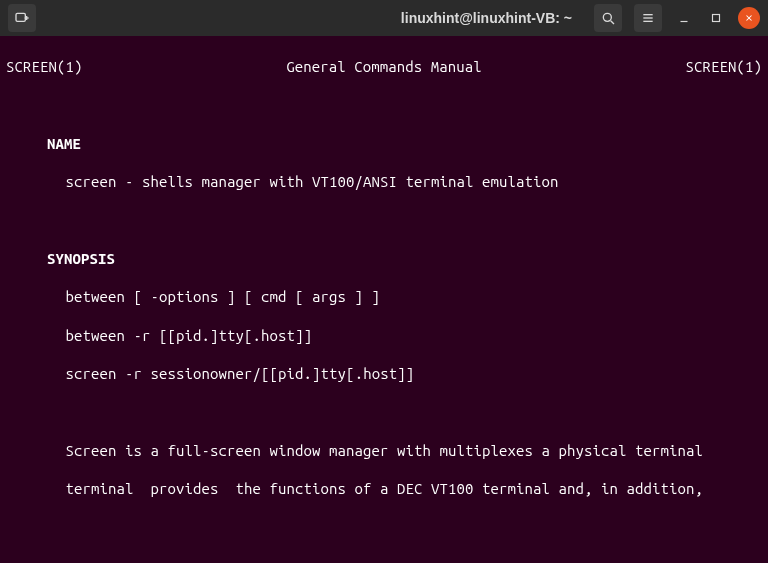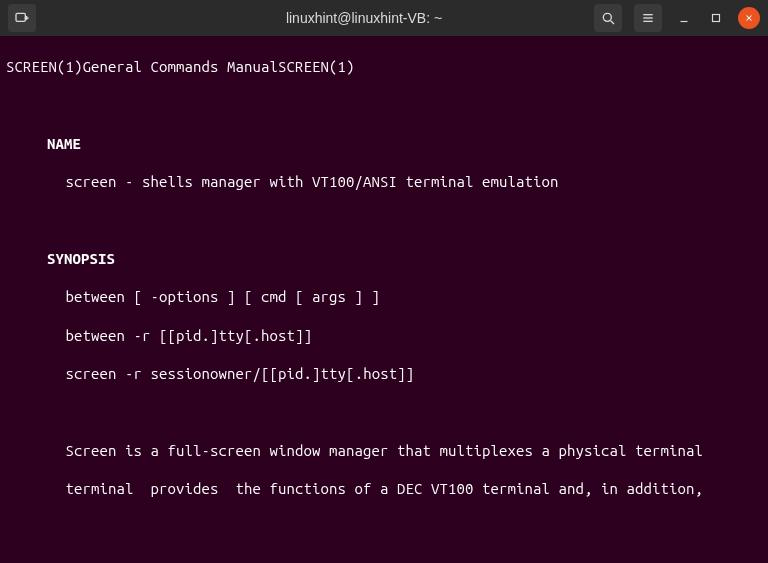--- a/index.html
+++ b/index.html
@@ -19,7 +19,7 @@
   gap: 8px;
 }
 .titlebar-left { display: flex; align-items: center; gap: 10px; width: 140px; }
-.titlebar-title { flex: 1; text-align: center; color: #d9d9d9; font-size: 14px; font-weight: 400; }
+.titlebar-title { flex: 1; text-align: right; color: #d9d9d9; font-size: 14px; font-weight: 700; }
 .titlebar-right { display: flex; align-items: center; gap: 12px; width: 180px; justify-content: flex-end; }
 .tb-btn {
   width: 28px; height: 28px; border-radius: 4px;

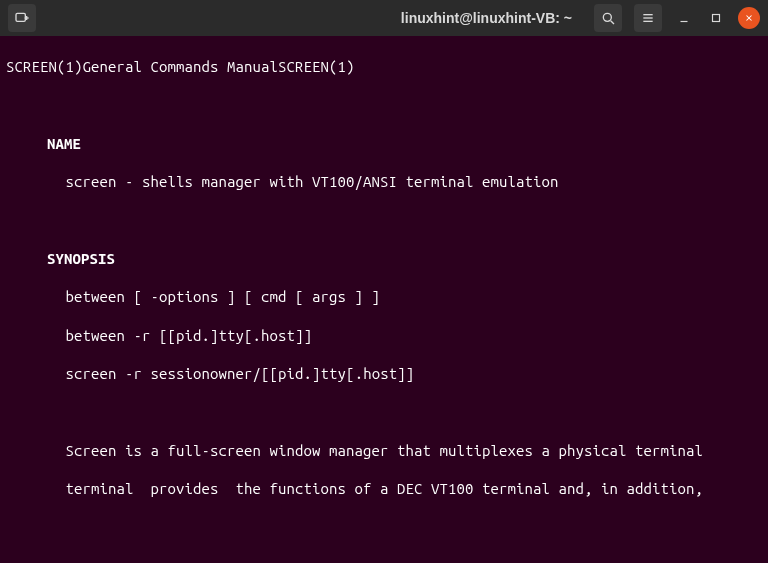--- a/index.html
+++ b/index.html
@@ -47,7 +47,7 @@
 }
 .u { }
 .b { font-weight: 700; padding-left: 41px; }
-.hdr-row { display: flex; }
+.hdr-row { display: flex; justify-content: space-between; }
 </style>
 </head>
 <body>

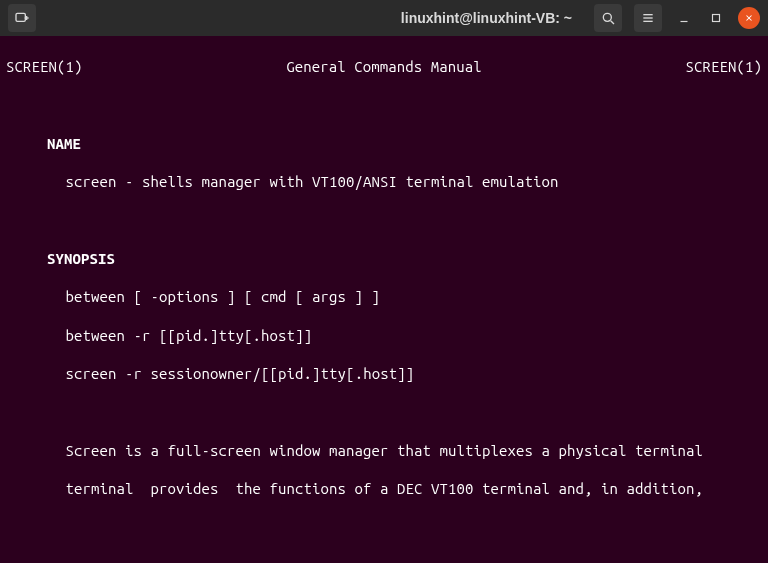--- a/index.html
+++ b/index.html
@@ -107,7 +107,7 @@
 <div><span>       between -r [[</span><span class="u">pid</span><span class="u">.</span>]<span class="u">tty</span>[<span class="u">.</span><span class="u">host</span><span>]]</span></div>
 <div><span>       screen -r </span><span class="u">sessionowner</span><span>/[[</span><span class="u">pid</span><span class="u">.</span>]<span class="u">tty</span>[<span class="u">.</span><span class="u">host</span><span>]]</span></div>
 <div> </div>
-<div><span>       </span><span class="u">Screen</span><span> is a full-screen window manager that multiplexes a physical terminal</span></div>
+<div><span>       </span><span class="u">Screen</span><span> is a full-screen window manager with multiplexes a physical terminal</span></div>
 <div>       terminal  provides  the functions of a DEC VT100 terminal and, in addition,</div>
 
 

